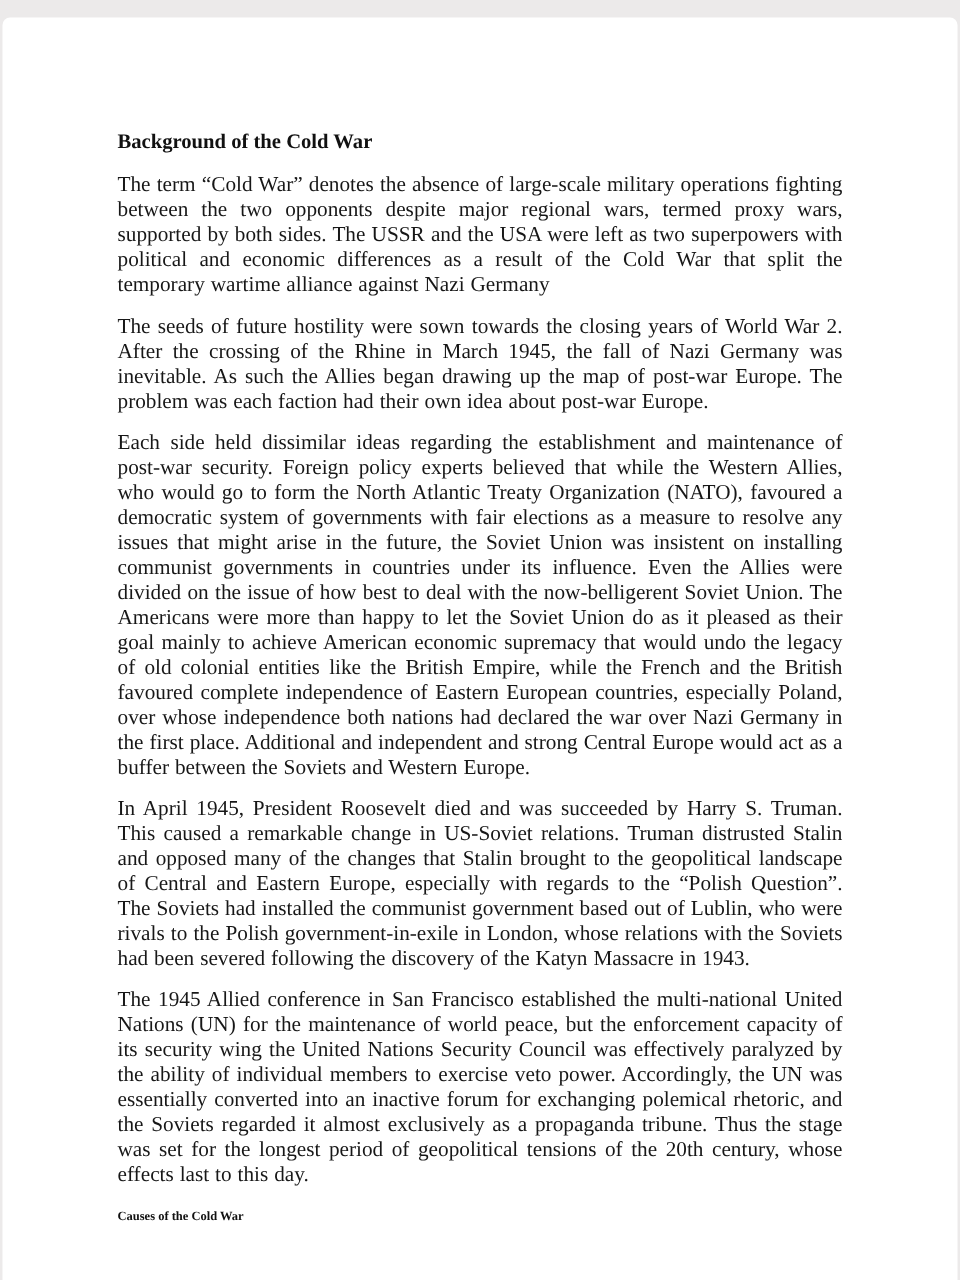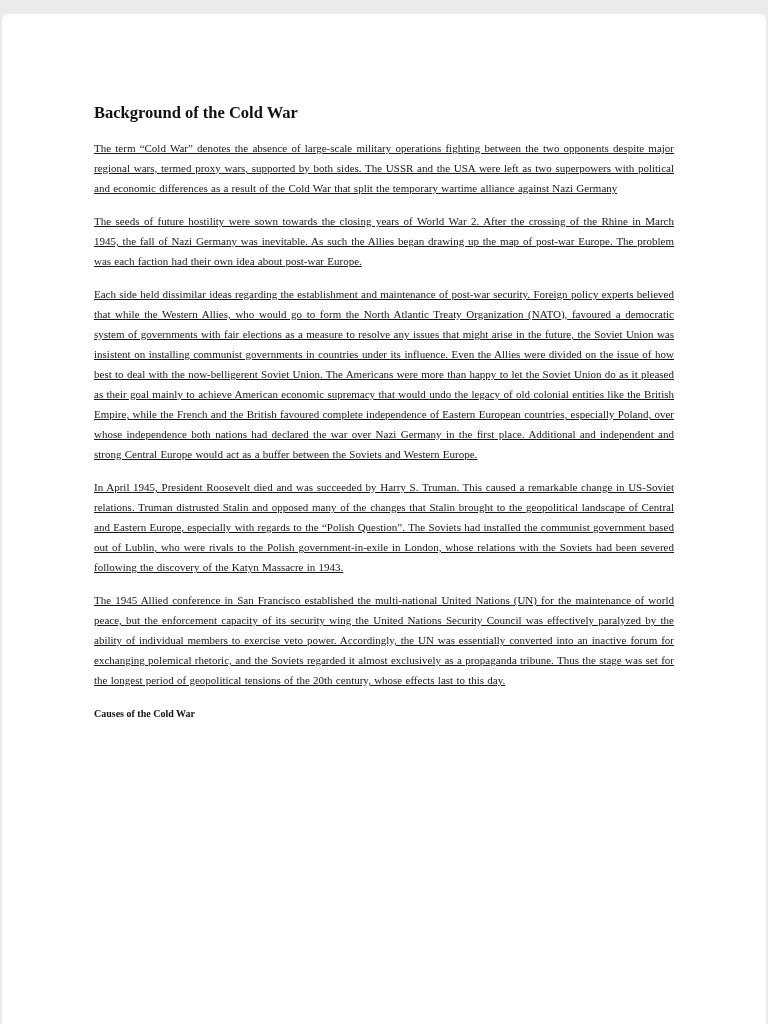--- a/index.html
+++ b/index.html
@@ -38,13 +38,12 @@
     font-size: 10px;
   }
   .doc-para {
-    font-size: 11px;
+    font-size: 17px;
     color: #171717;
     line-height: 20px;
     text-align: justify;
     margin: 0 0 13px 0;
     word-spacing: 0.5px;
-    text-decoration: underline;
   }
 </style>
 </head>

